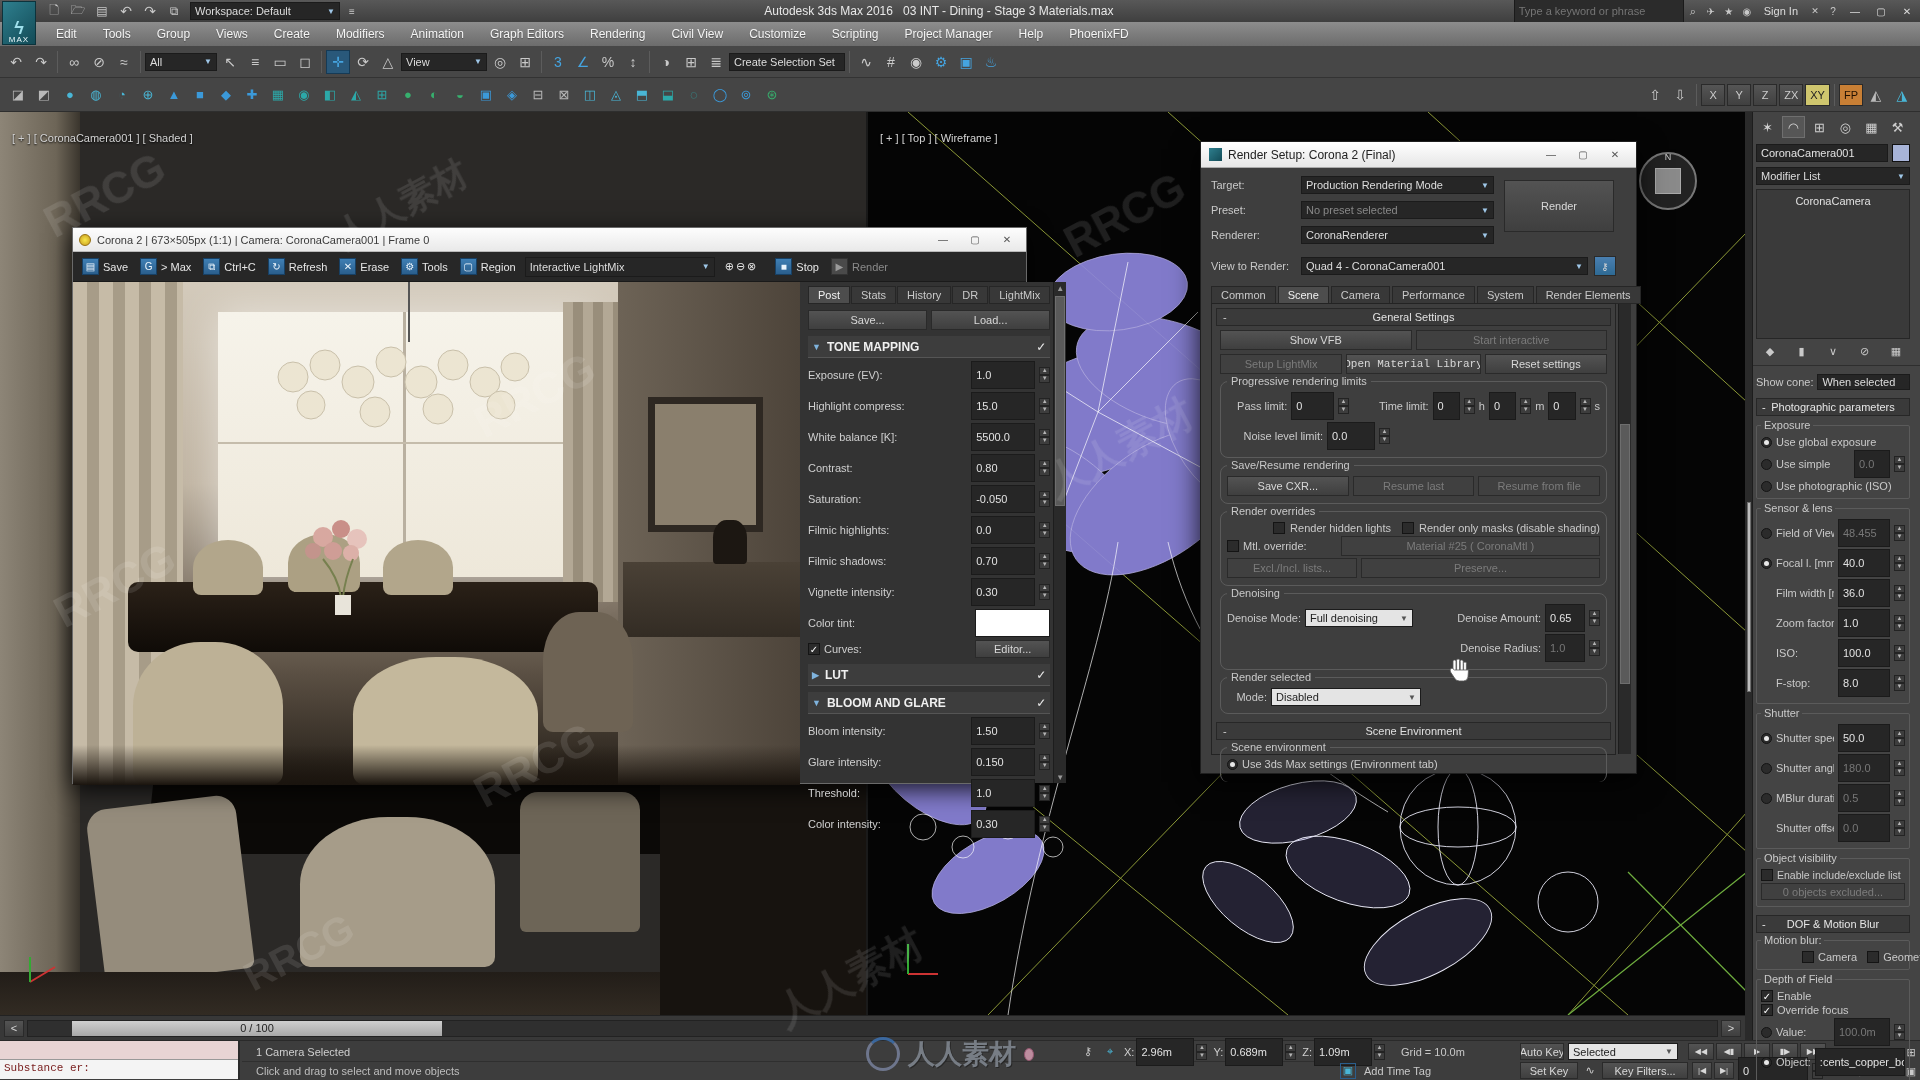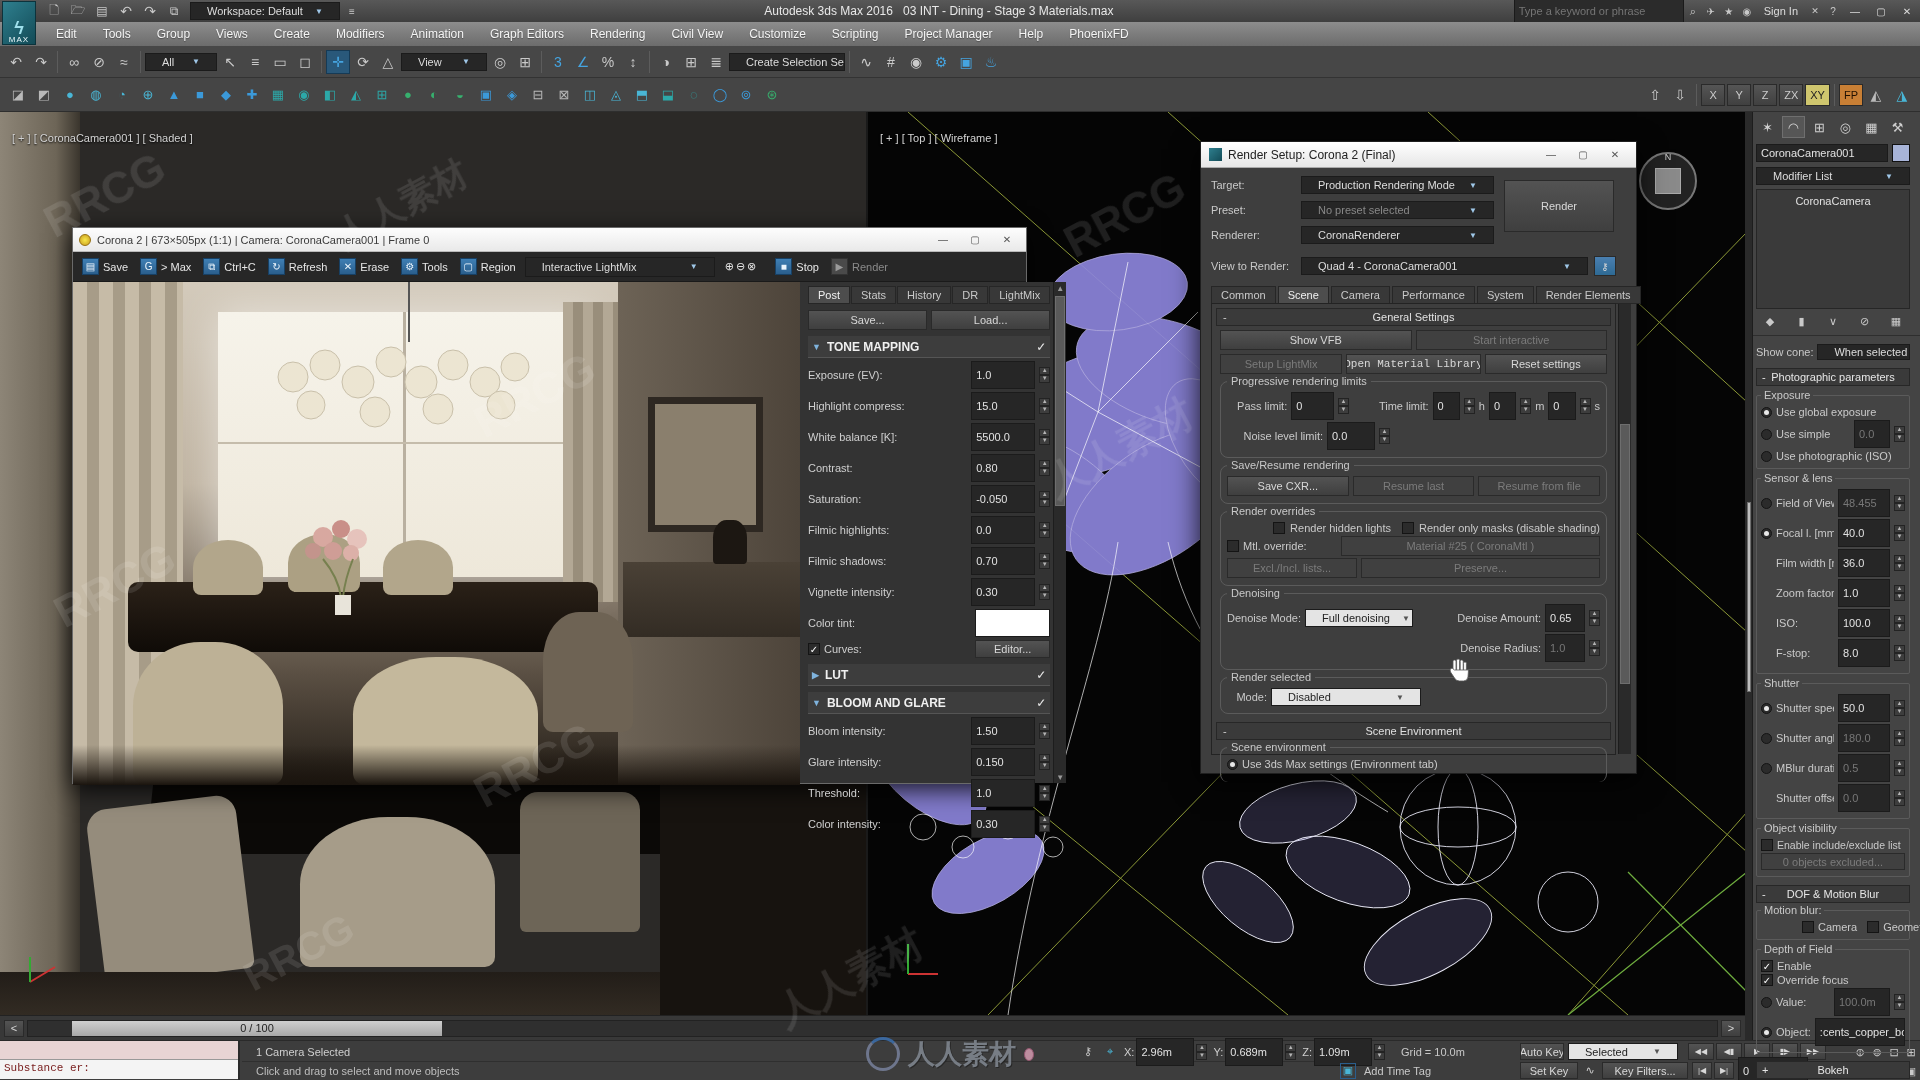--- a/index.html
+++ b/index.html
@@ -28,7 +28,7 @@
   .icon{width:24px;height:24px;display:flex;align-items:center;justify-content:center;color:#c9c9c9;font-size:14px;flex:none;border:1px solid transparent;}
   .icon.blue{color:#45a4e0;}
   .icon.active{background:#29587a;border-color:#163a55;}
-  .ddn{background:#262626;border:1px solid #1b1b1b;height:18px;display:flex;align-items:center;padding:0 16px;gap:12px;color:#ddd;white-space:nowrap;overflow:hidden;}
+  .ddn{background:#262626;border:1px solid #1b1b1b;height:18px;display:flex;align-items:center;padding:0 4px;gap:12px;color:#ddd;white-space:nowrap;overflow:hidden;}
   .ddn .car{margin-left:auto;font-size:8px;color:#9fc7e8;}
   .ddn.lt{background:#e4e4e4;color:#222;}
   .ddn.lt .car{color:#555;}

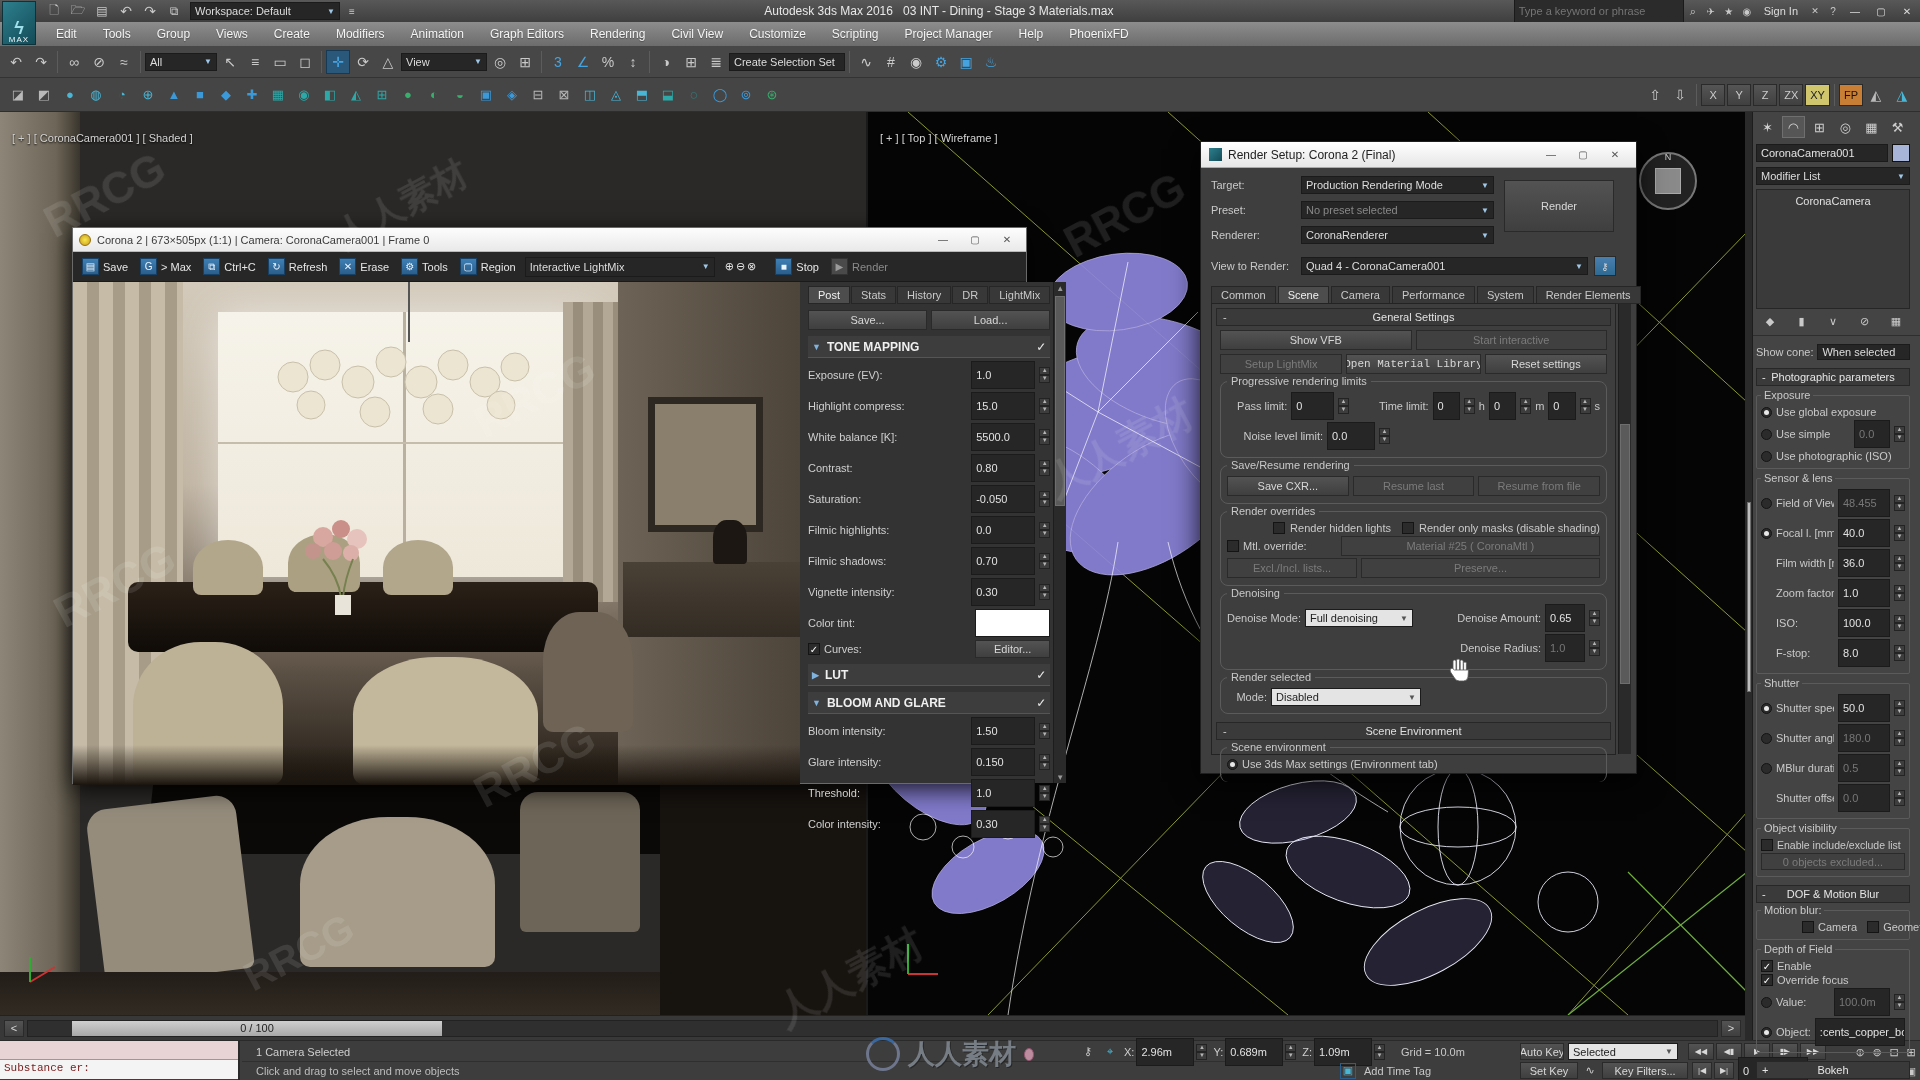--- a/index.html
+++ b/index.html
@@ -83,7 +83,7 @@
   #cp-tabs{display:flex;gap:3px;align-items:center;height:26px;margin-bottom:4px;}
   .cpt{width:23px;height:22px;display:flex;align-items:center;justify-content:center;font-size:13px;color:#cfcfcf;border:1px solid transparent;}
   .cpt.active{background:#565656;border-color:#6f6f6f;}
-  #cp-stack{background:#3a3a3a;border:1px solid #262626;height:120px;margin:4px 0;padding-top:3px;}
+  #cp-stack{background:#3a3a3a;border:1px solid #262626;height:150px;margin:4px 0;padding-top:3px;}
   #cp-stack .srow{color:#e0e0e0;text-align:center;padding:2px 0;}
   .cp-grp{border:1px solid #5b5b5b;border-radius:2px;position:relative;padding:8px 4px 4px;margin:9px 0 0;}
   .cp-grp>.gt{position:absolute;top:-7px;left:4px;background:#444;padding:0 3px;font-size:11px;color:#c9c9c9;}

